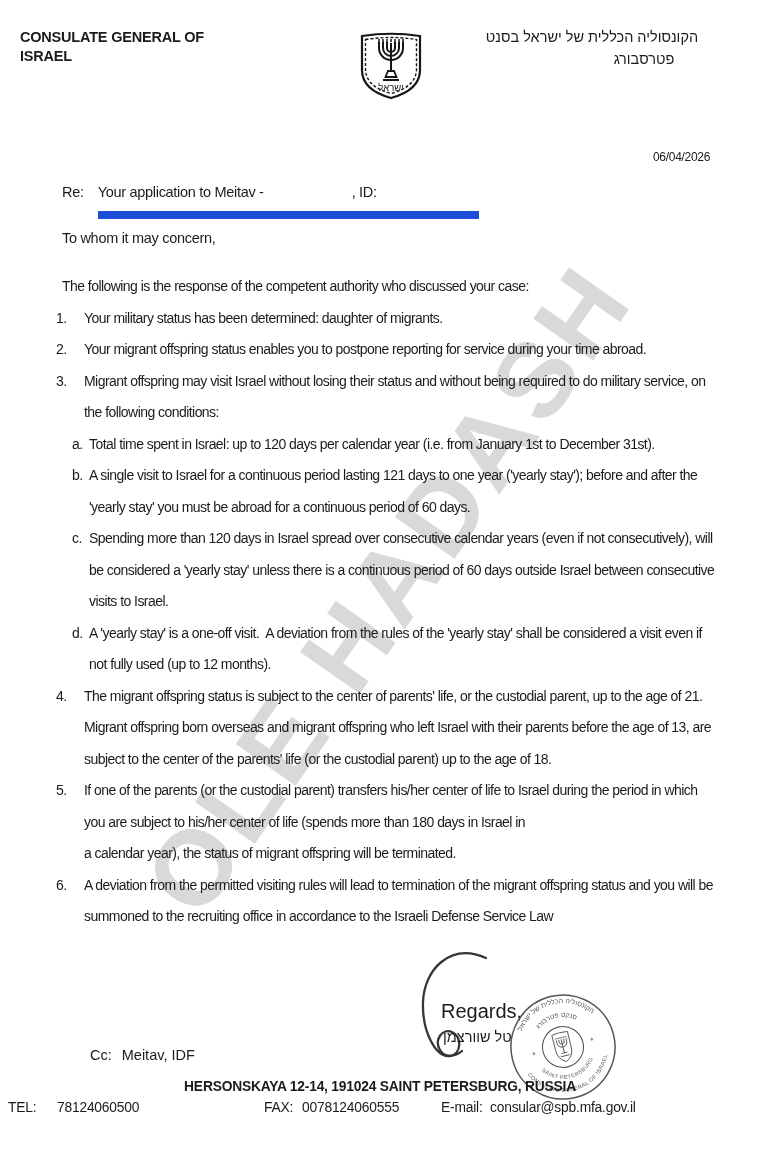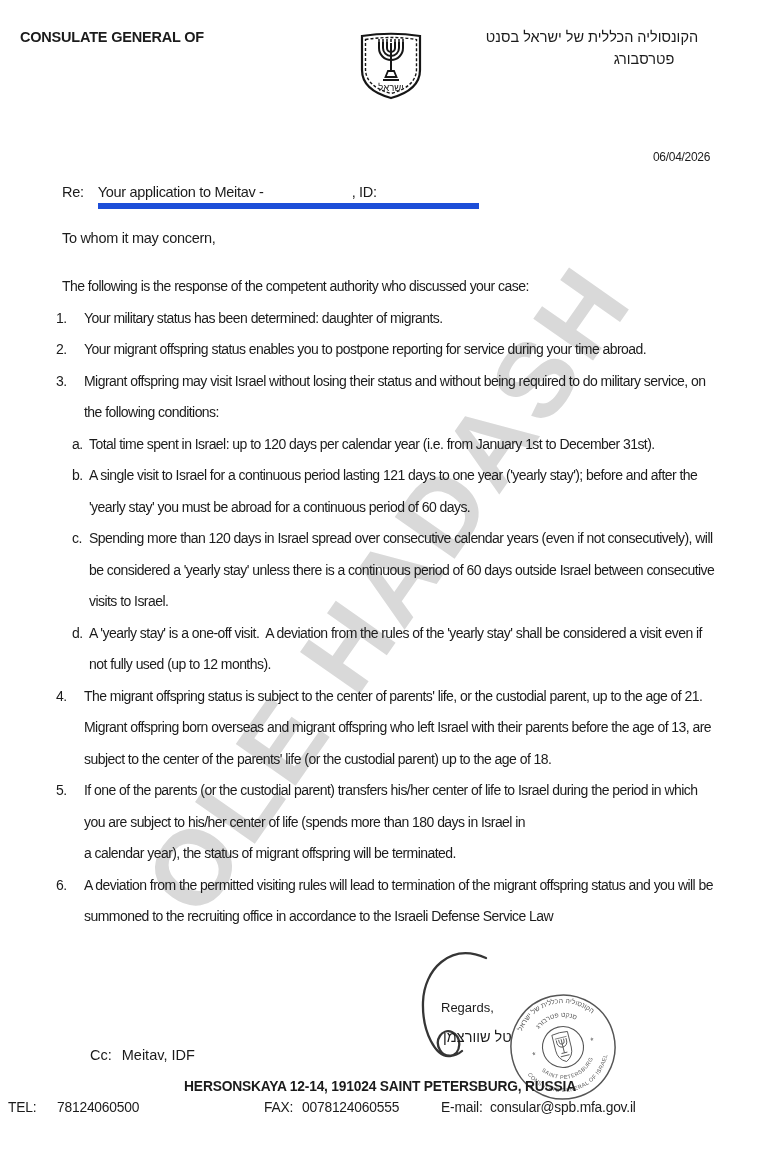--- a/index.html
+++ b/index.html
@@ -69,6 +69,7 @@
 
     <div class="hdr-left">
       <div>CONSULATE GENERAL OF</div>
+      <div>ISRAEL</div>
     </div>
 
     <svg class="emblem" viewBox="0 0 78 72">

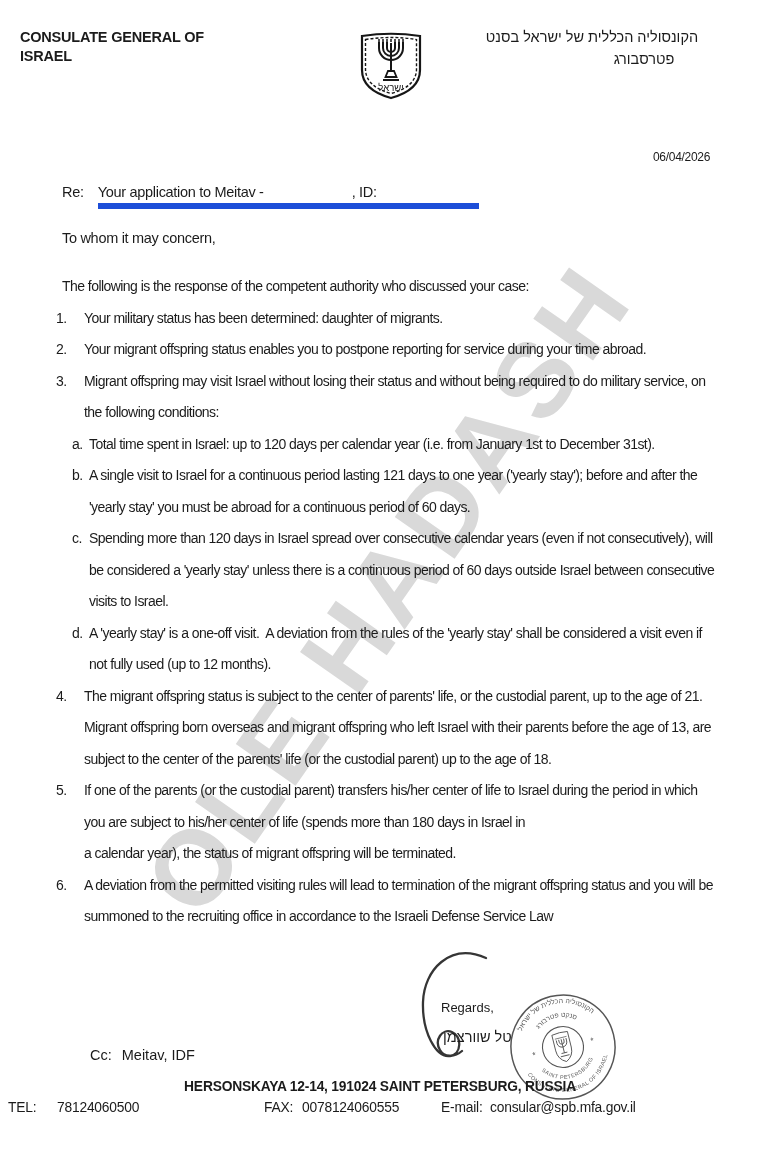--- a/index.html
+++ b/index.html
@@ -28,7 +28,7 @@
   .date{position:absolute;left:653px;top:150px;font-size:12px;letter-spacing:-0.3px;}
   .re-line{position:absolute;left:62px;top:184px;font-size:14.5px;letter-spacing:-0.3px;}
   .re-label{margin-right:14px;}
-  .re-u{display:inline-flex;align-items:baseline;border-bottom:6px solid #1d4ed8;padding-bottom:3px;}
+  .re-u{display:inline-flex;align-items:baseline;border-bottom:8px solid #1d4ed8;padding-bottom:11px;}
   .re-gap1{display:inline-block;width:88px;}
   .re-gap2{display:inline-block;width:102px;}
   .salutation{position:absolute;left:62px;top:230px;font-size:14.5px;letter-spacing:-0.3px;}

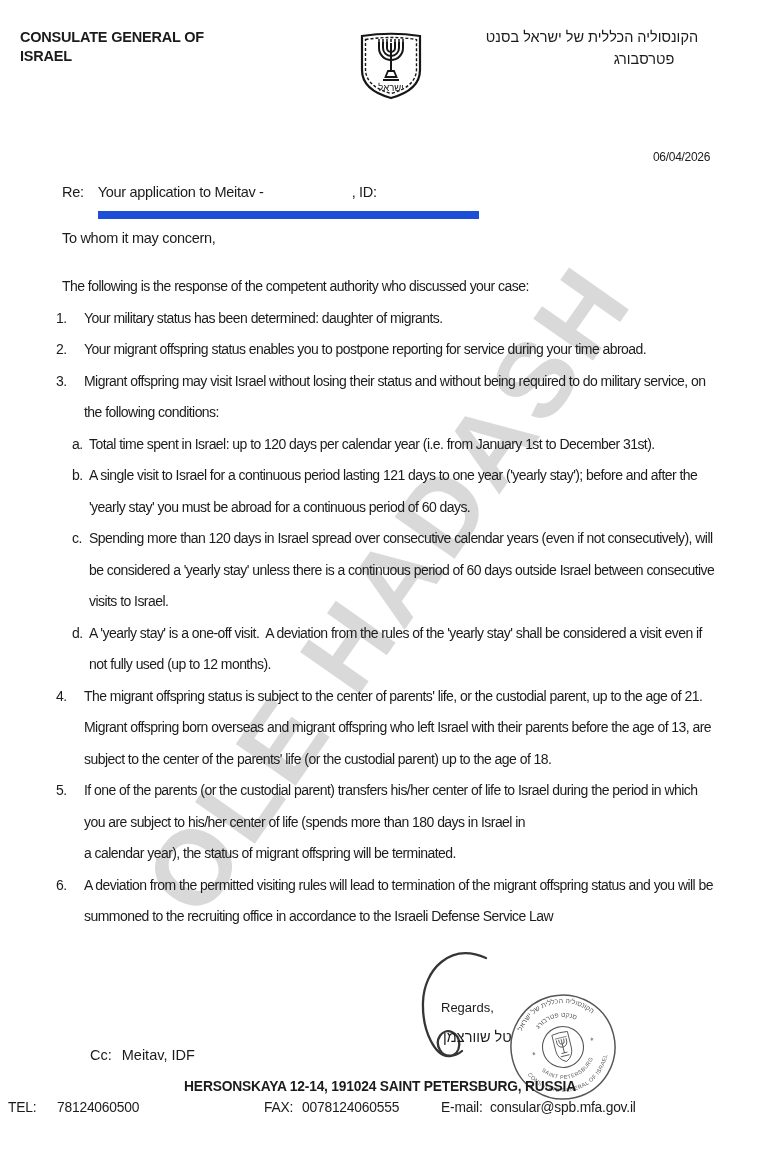--- a/index.html
+++ b/index.html
@@ -43,7 +43,7 @@
   .li.sub .m{flex:0 0 17px;}
   
   .sig-svg{position:absolute;left:410px;top:948px;width:90px;height:118px;}
-  .regards{position:absolute;left:441px;top:1000px;font-size:13px;}
+  .regards{position:absolute;left:441px;top:1000px;font-size:20px;}
   .sig-name{position:absolute;left:443px;top:1029px;font-size:14.5px;direction:rtl;}
   .stamp{position:absolute;left:507px;top:991px;width:112px;height:112px;
     transform:rotate(-14deg);opacity:.88;}

